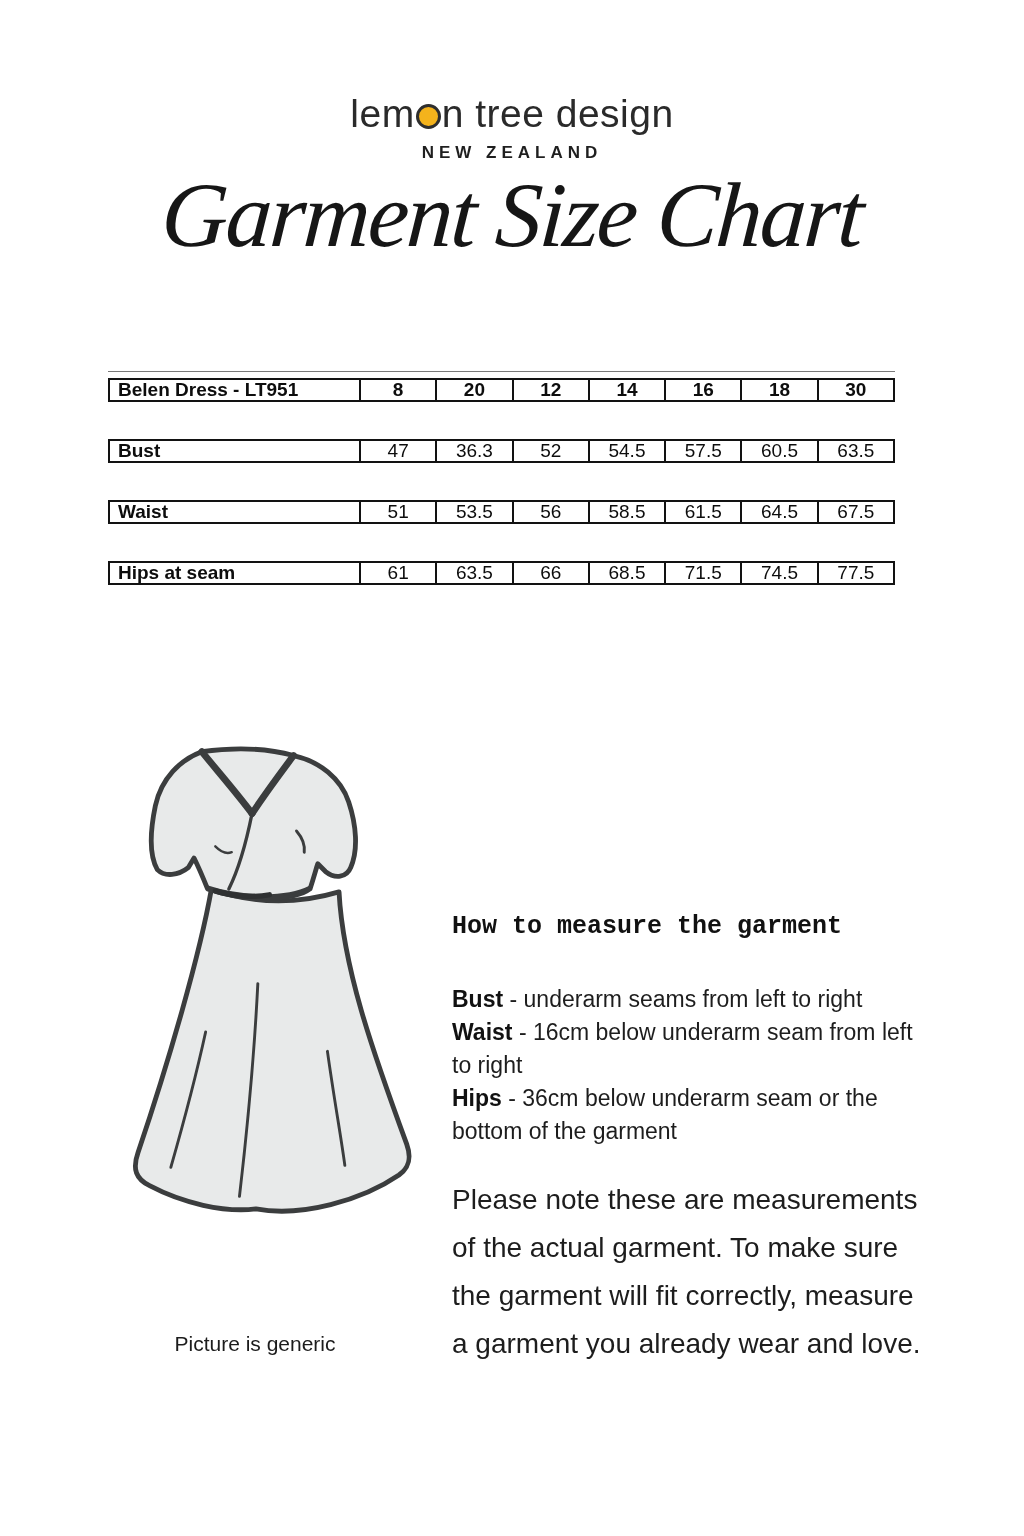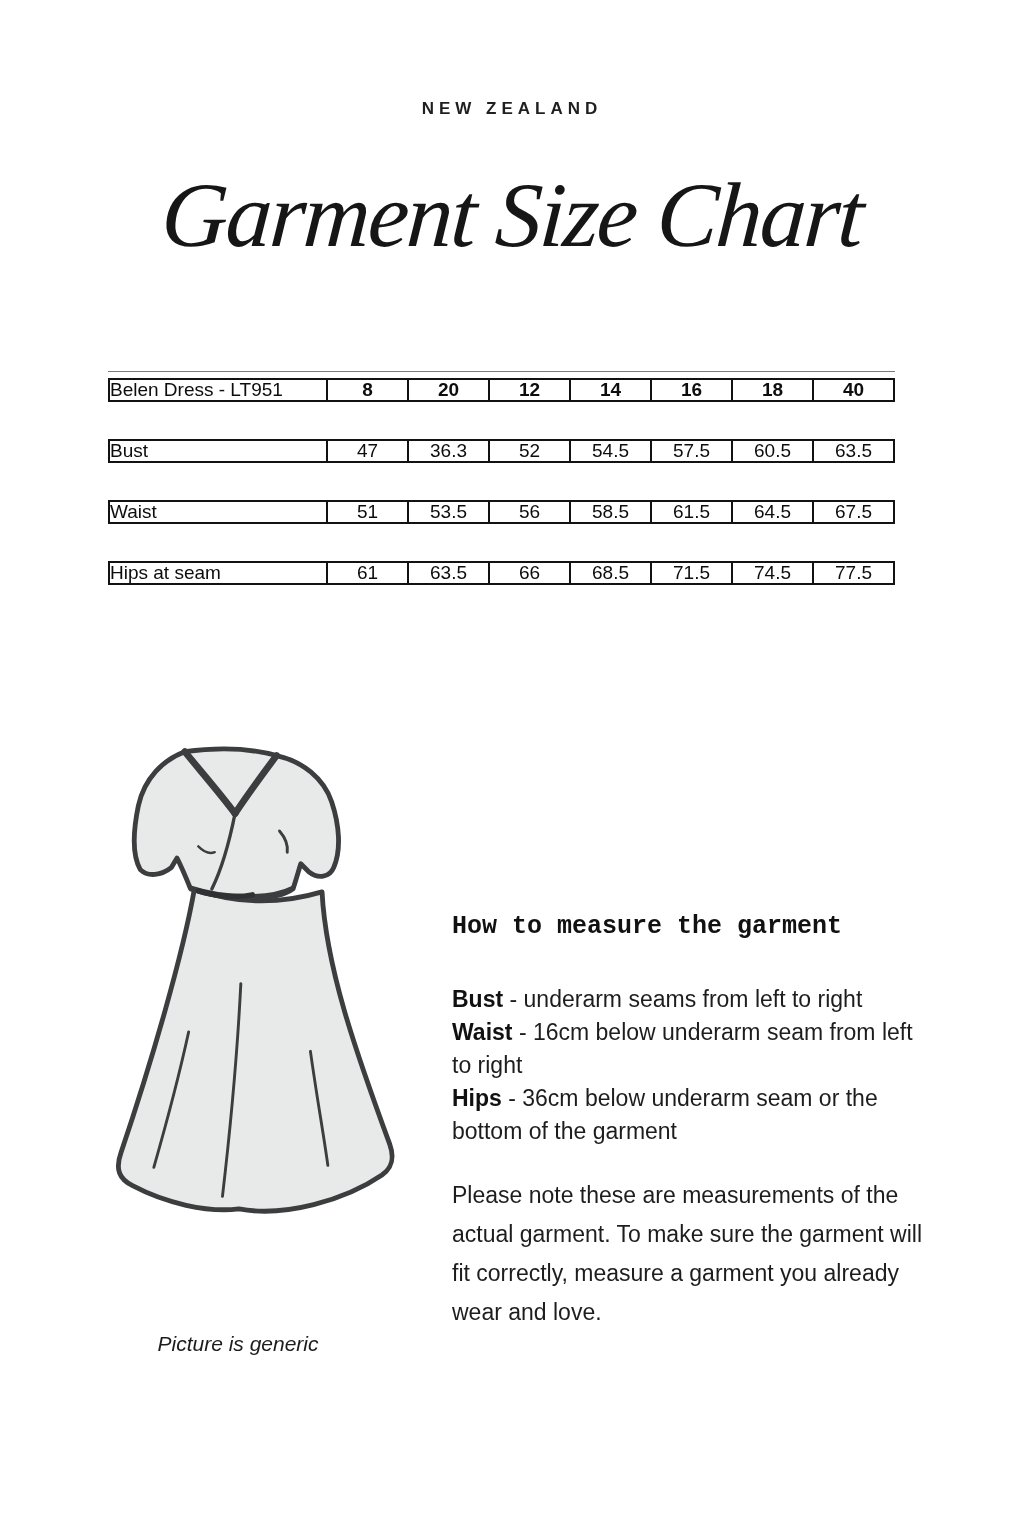--- a/index.html
+++ b/index.html
@@ -49,6 +49,7 @@
 <div class="page">
 
   <header class="brand">
+    <div class="brand-logo"><span>lem</span><span class="lemon-dot"></span><span>n tree design</span></div>
     <div class="brand-sub">NEW ZEALAND</div>
   </header>
 

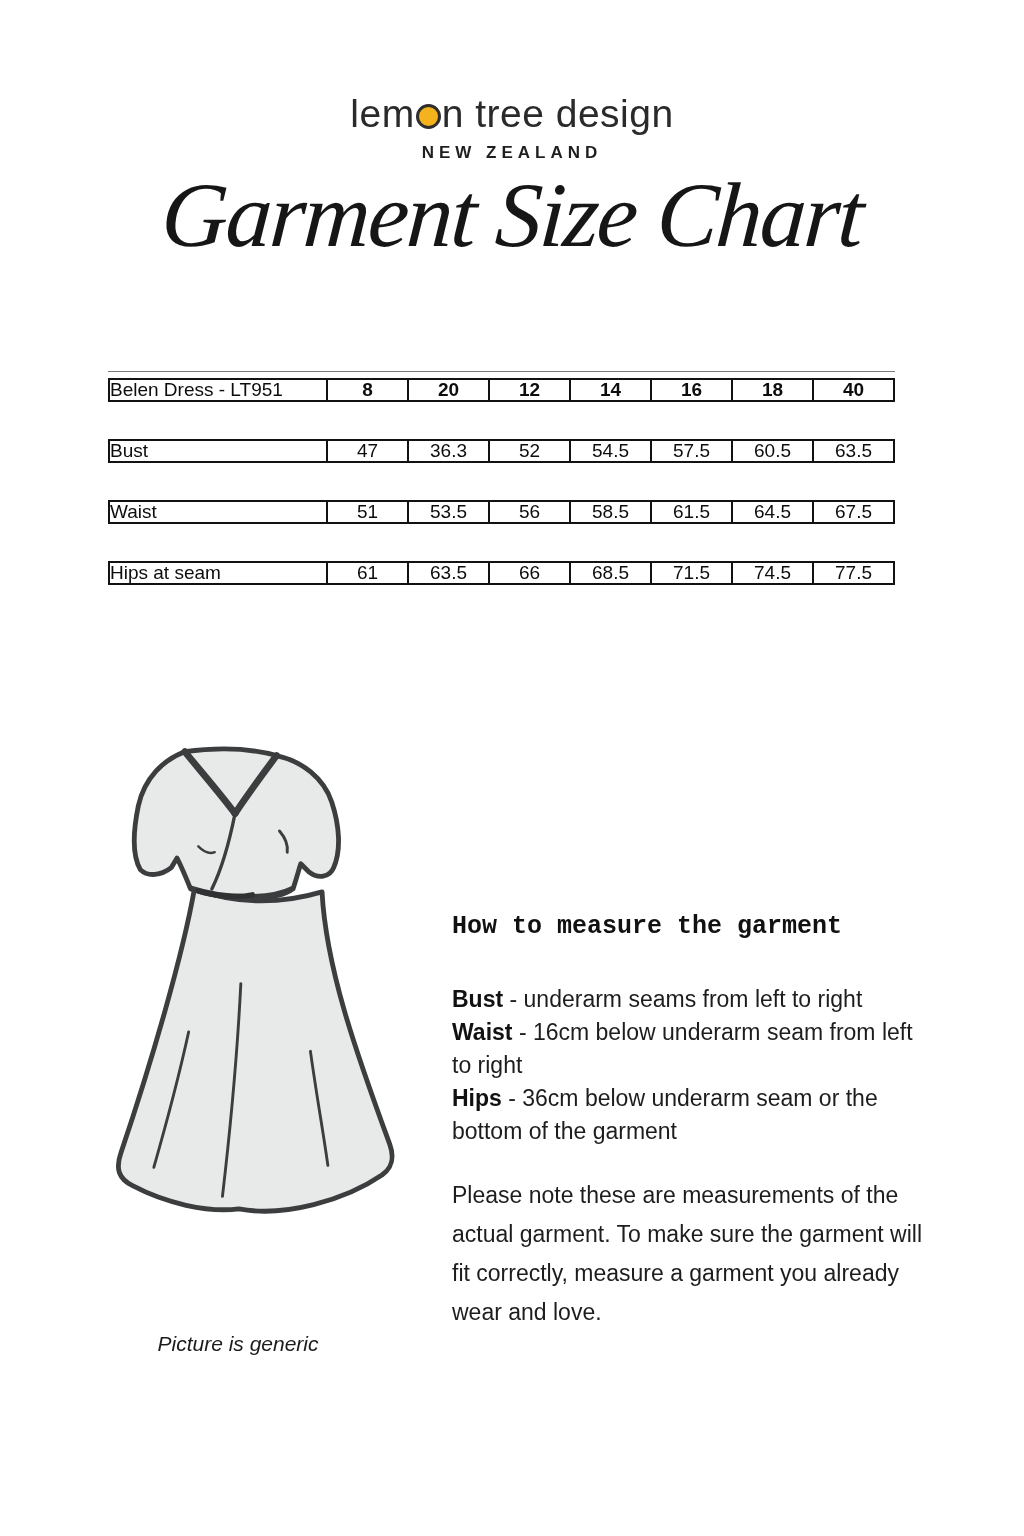--- a/index.html
+++ b/index.html
@@ -27,7 +27,7 @@
   .cell { display:flex; align-items:center; justify-content:center;
           border-left:2px solid #121212; font-size:19px; color:#0d0d0d; overflow:hidden; }
   .cell:first-child { border-left:none; }
-  .cell.label { width:216px; justify-content:flex-start; padding-left:0; font-weight:normal; }
+  .cell.label { width:249px; justify-content:flex-start; padding-left:8px; font-weight:bold; }
   .cell.num { flex:1; }
   .trow.header .cell.num { font-weight:bold; }
 

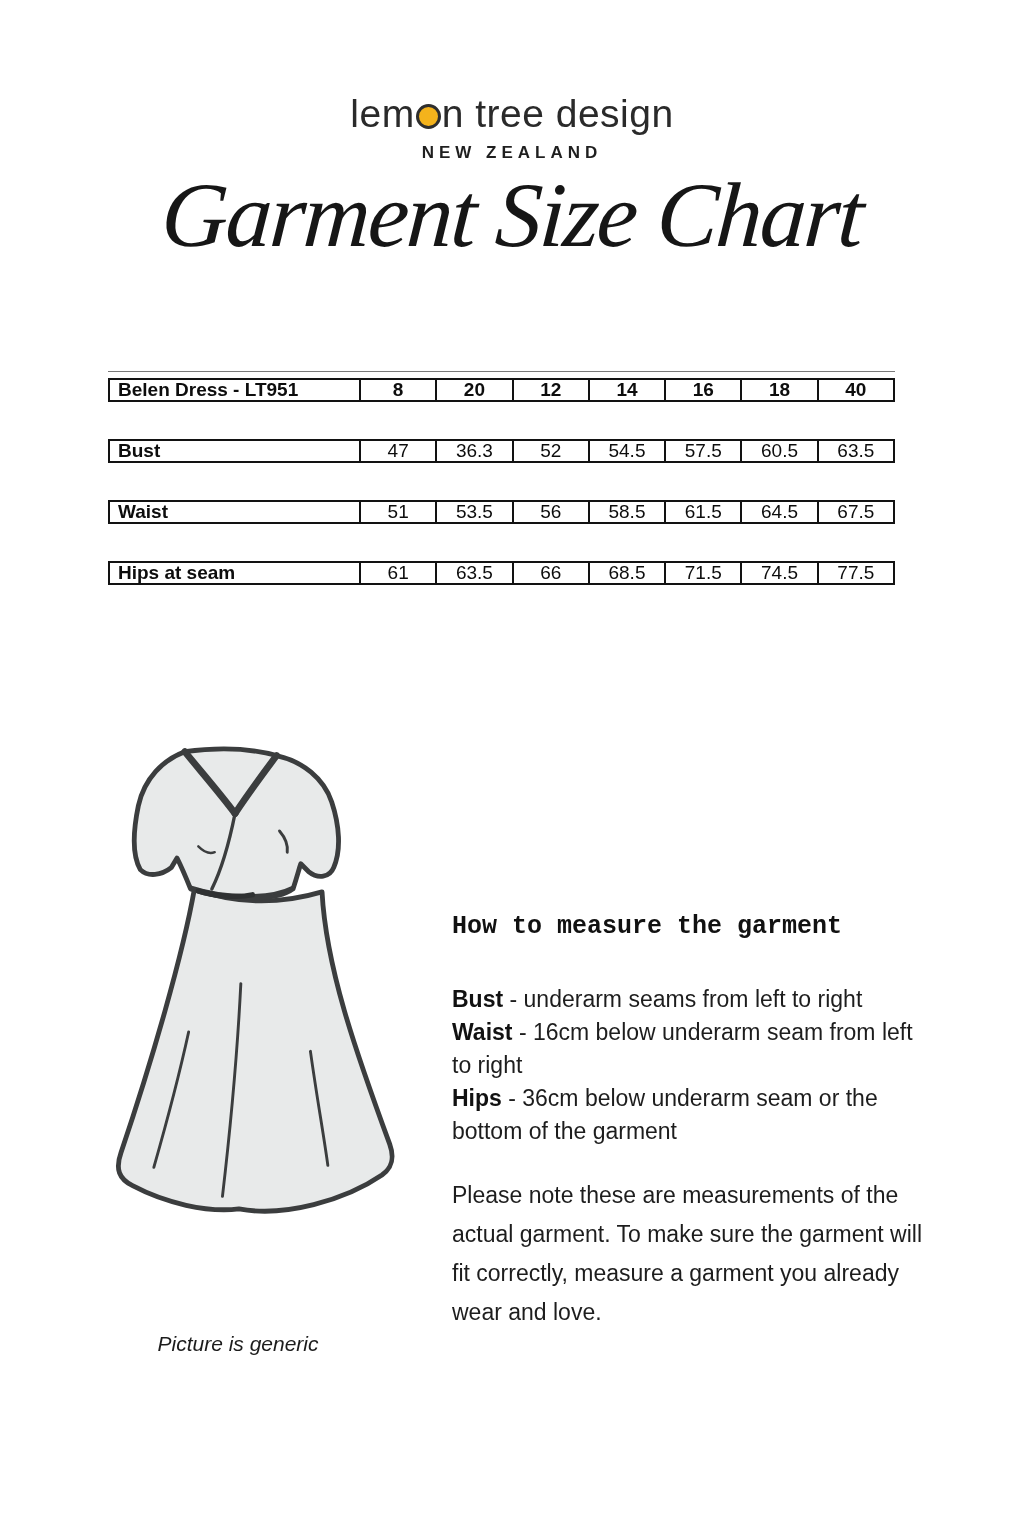--- a/index.html
+++ b/index.html
@@ -66,7 +66,7 @@
       <div class="cell num">14</div>
       <div class="cell num">16</div>
       <div class="cell num">18</div>
-      <div class="cell num">40</div>
+      <div class="cell num">30</div>
     </div>
 
     <div class="trow gap">

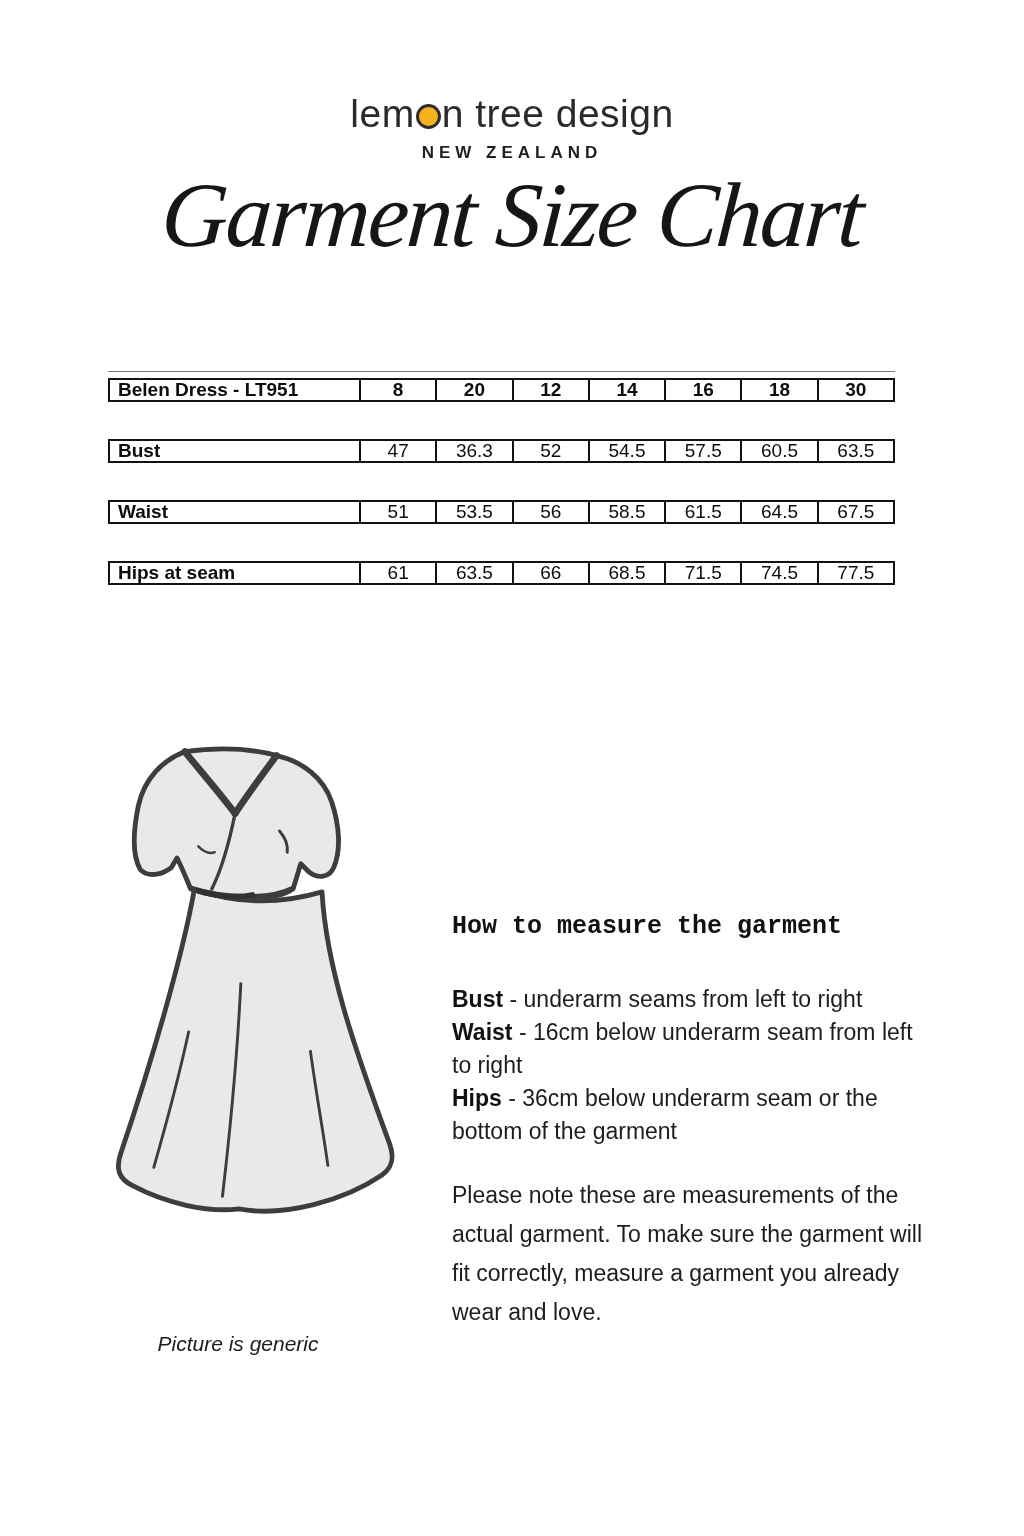--- a/index.html
+++ b/index.html
@@ -41,7 +41,7 @@
   .howto h2 { font-size:25px; font-weight:bold; color:#111;font-family:Liberation Mono, monospace; }
   .defs { margin-top:42px; font-size:23px; line-height:33px; }
   .def-term { font-weight:bold; color:#111; }
-  .note { margin-top:28px; font-size:23px; line-height:39px; }
+  .note { margin-top:28px; font-size:28px; line-height:48px; }
 </style>
 </head>
 <body>

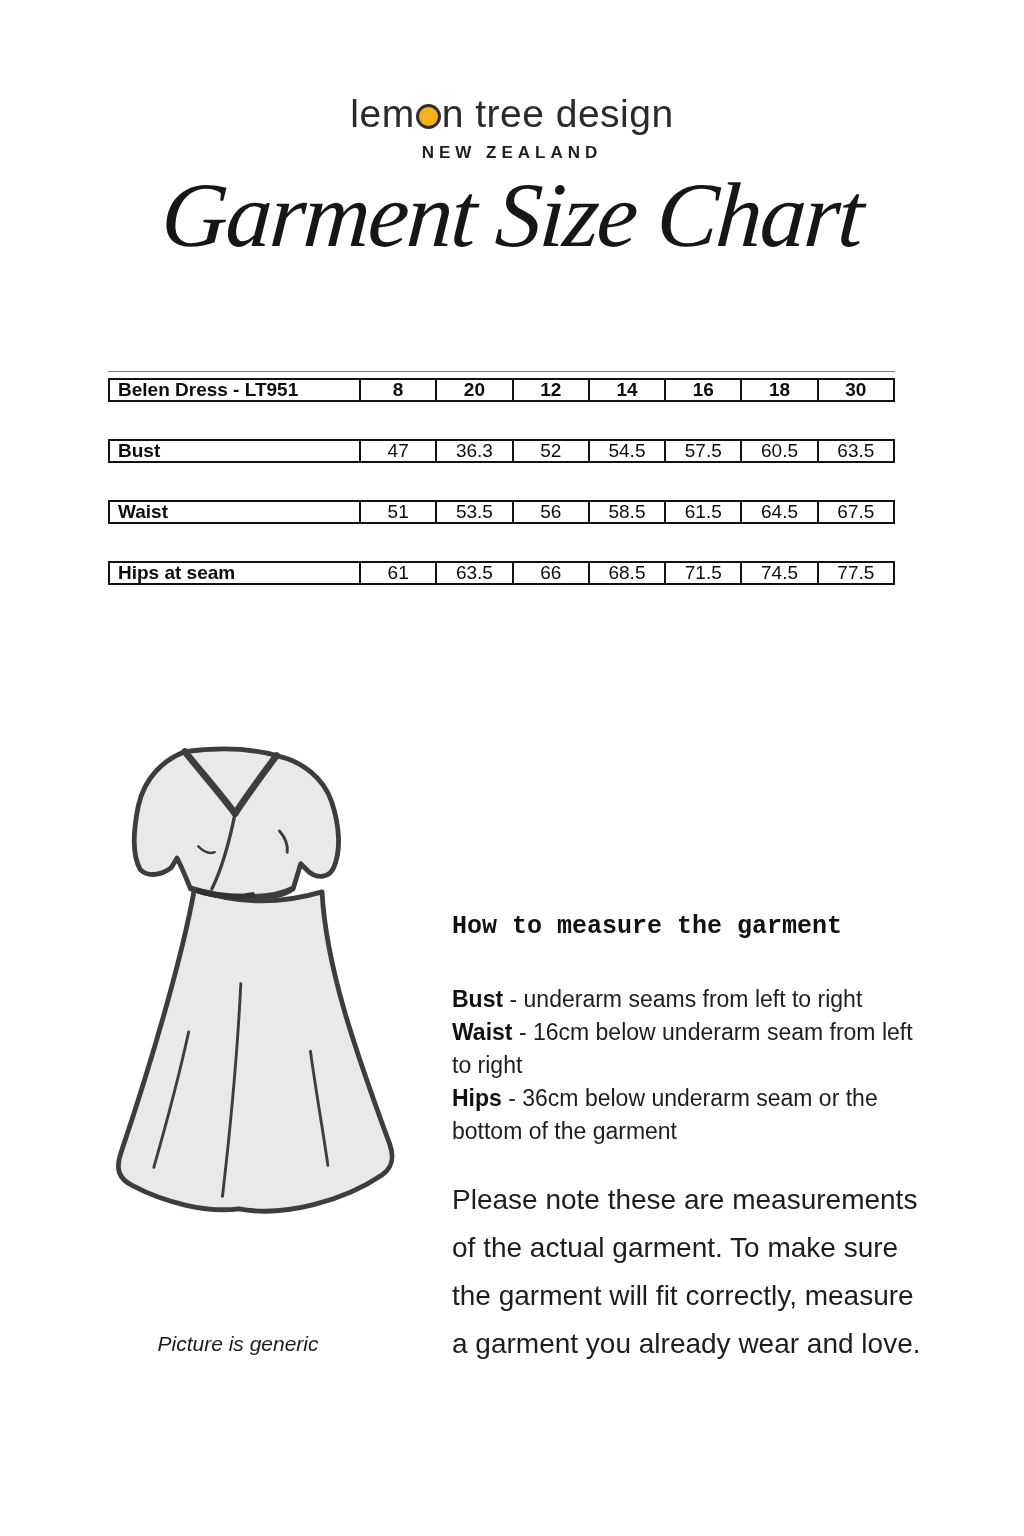--- a/index.html
+++ b/index.html
@@ -32,7 +32,7 @@
   .trow.header .cell.num { font-weight:bold; }
 
   
-  .dress-figure { position:absolute; left:100px; top:742px; width:330px;font-style:italic; }
+  .dress-figure { position:absolute; left:117px; top:742px; width:330px; }
   .dress-figure svg { display:block; }
   .dress-caption { margin-top:10px; width:276px; text-align:center; font-size:21px; color:#1c1c1c; }
 

